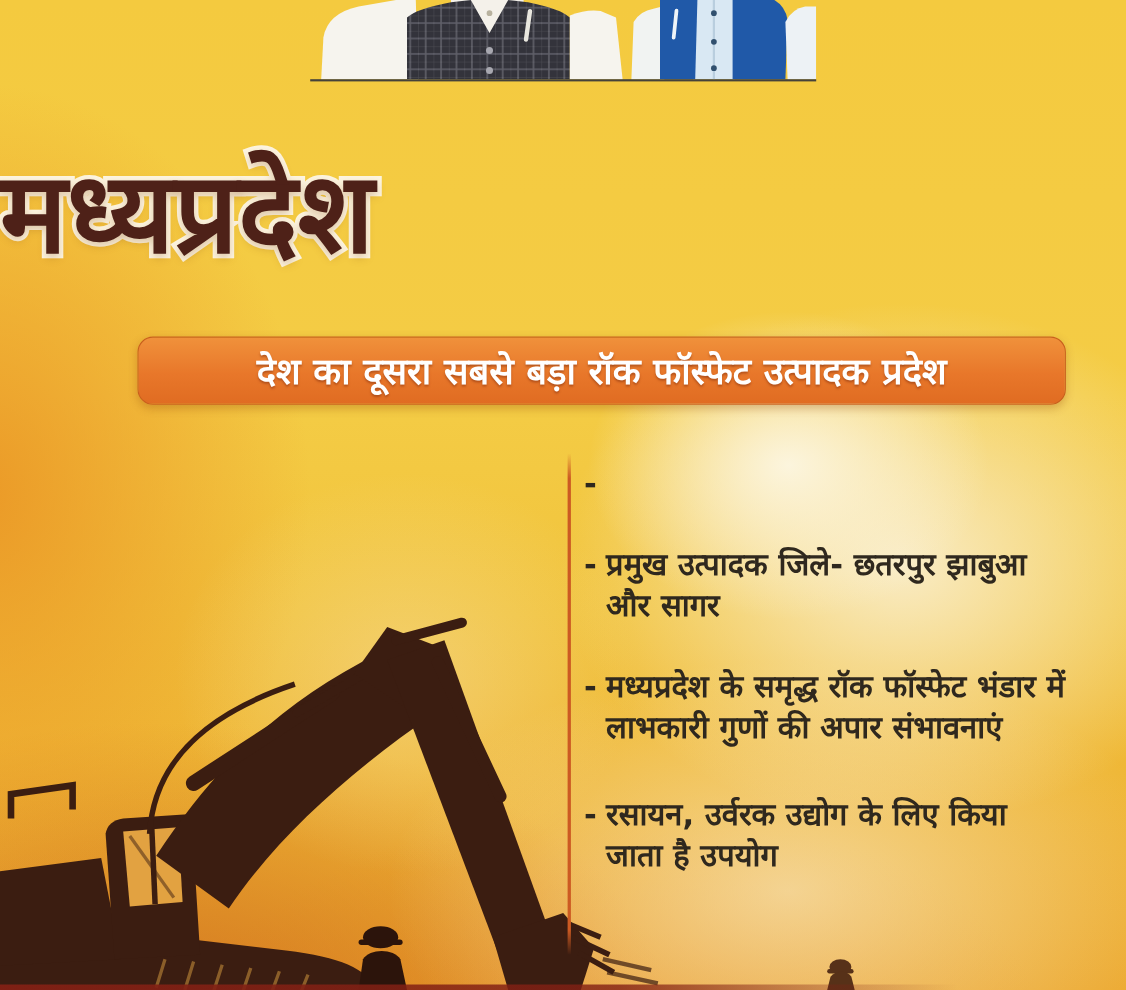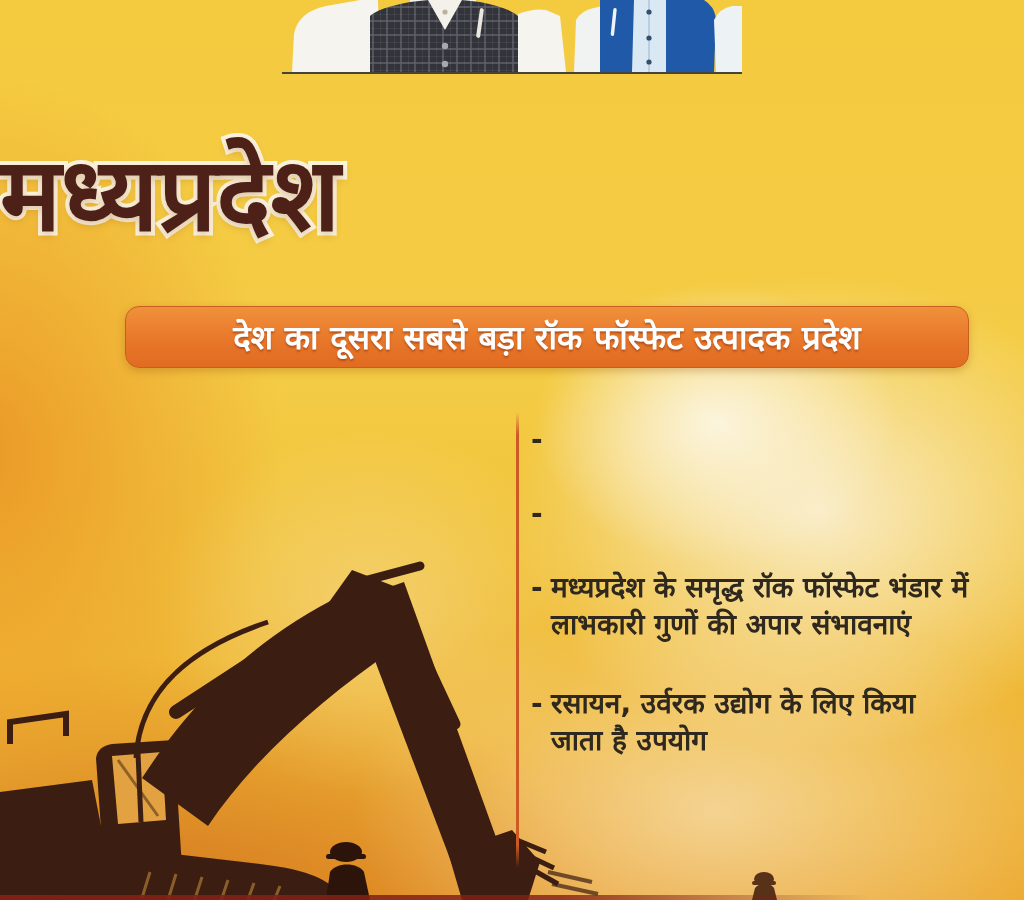--- a/index.html
+++ b/index.html
@@ -188,6 +188,7 @@
     </li>
     <li class="bullet">
       <span class="dash">-</span>
+      <span class="btxt">प्रमुख उत्पादक जिले- छतरपुर झाबुआ और सागर</span>
     </li>
     <li class="bullet">
       <span class="dash">-</span>

